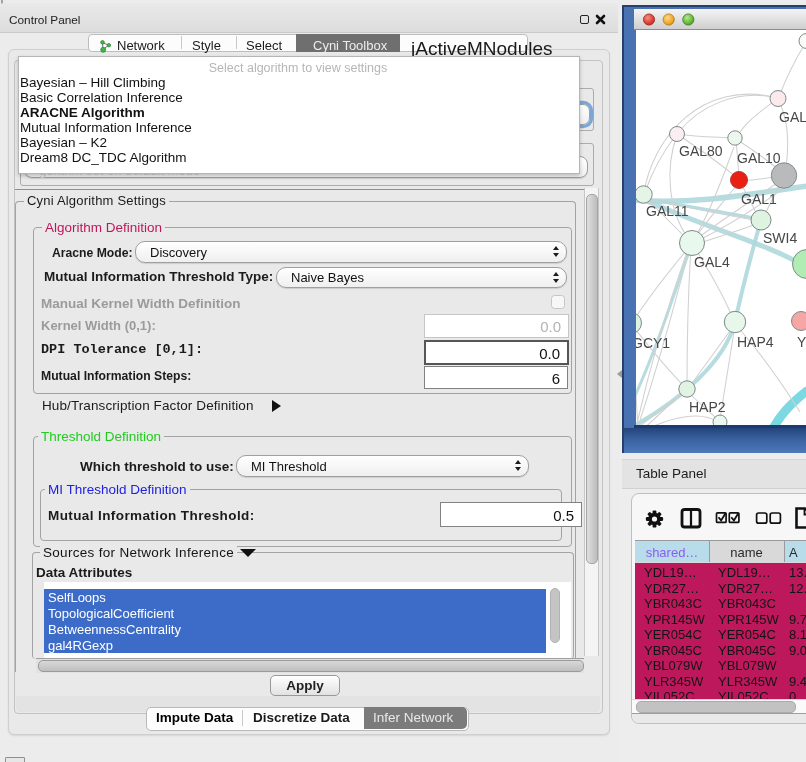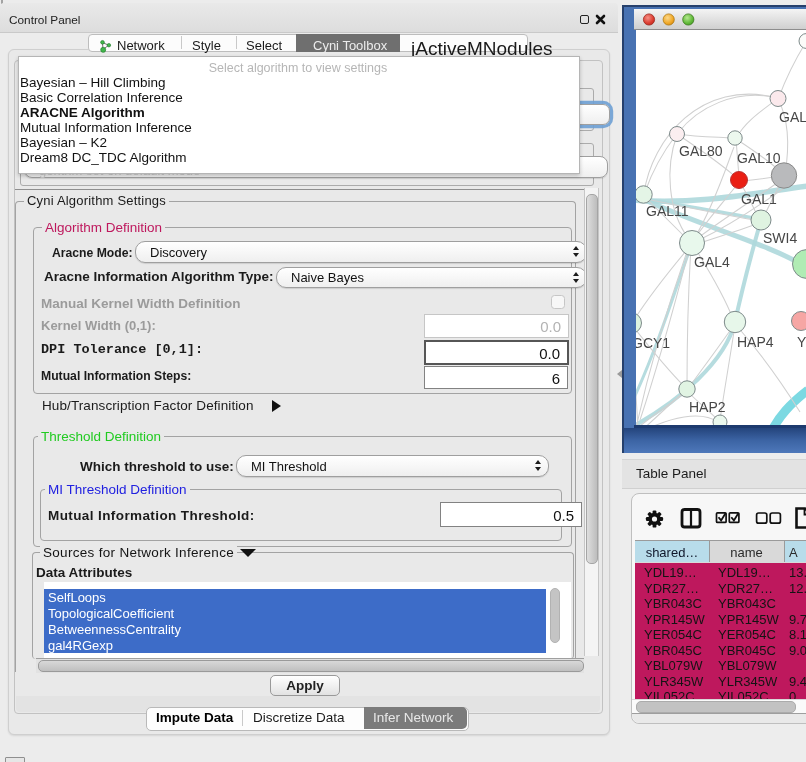--- a/index.html
+++ b/index.html
@@ -10,7 +10,7 @@
 .lbl{position:absolute;font-size:13.5px;font-weight:bold;color:#1b1b1b;white-space:nowrap;line-height:14px;}
 .gb{position:absolute;border:1px solid #a3a3a3;border-radius:4px;}
 .gt{position:absolute;background:#e9e9e9;padding:0 3px;font-size:13.5px;line-height:13px;white-space:nowrap;}
-.combo{position:absolute;background:linear-gradient(#ffffff,#efefef);border:1px solid #9f9f9f;border-radius:10px;box-shadow:0 1px 1px rgba(0,0,0,.12);padding-left:20px;}
+.combo{position:absolute;background:linear-gradient(#ffffff,#efefef);border:1px solid #9f9f9f;border-radius:10px;box-shadow:0 1px 1px rgba(0,0,0,.12);}
 .combo .ct{position:absolute;left:14px;top:2.5px;font-size:13px;color:#111;}
 .stp{position:absolute;width:0;height:0;border-left:3.5px solid transparent;border-right:3.5px solid transparent;}
 .up{border-bottom:4.5px solid #1c1c1c;}

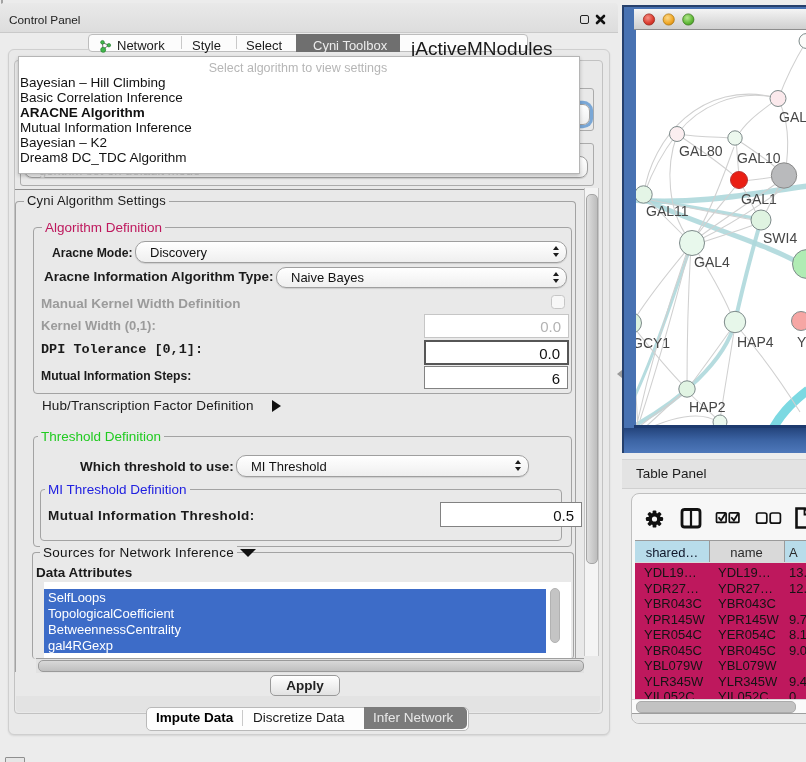--- a/index.html
+++ b/index.html
@@ -88,7 +88,7 @@
   <i class="stp up" style="right:7px;top:4px;"></i>
       <i class="stp dn" style="right:7px;top:11px;"></i>
 </div>
-<div class="lbl" style="left:44px;top:269.5px;">Aracne Information Algorithm Type:</div>
+<div class="lbl" style="left:44px;top:269.5px;">Mutual Information Threshold Type:</div>
 <div class="combo" style="left:276px;top:266.5px;width:289px;height:19.5px;">
   <span class="ct">Naive Bayes</span>
   <i class="stp up" style="right:7px;top:4px;"></i>

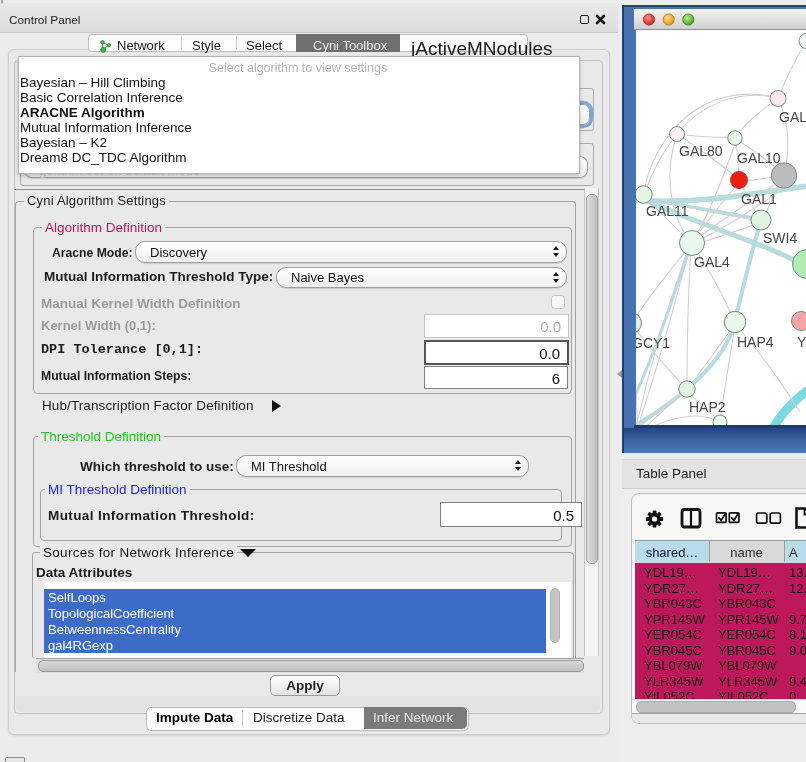--- a/index.html
+++ b/index.html
@@ -319,7 +319,7 @@
 <div class="abs" style="left:635px;top:540px;width:171px;height:23px;background:#d9d9d9;border-top:1px solid #9a9a9a;border-bottom:1px solid #8f8f8f;"></div>
 <div class="abs" style="left:635px;top:541px;width:74px;height:21px;background:#b8dcea;border-right:1px solid #9a9a9a;"></div>
 <div class="abs" style="left:784px;top:541px;width:22px;height:21px;background:#b8dcea;border-left:1px solid #9a9a9a;"></div>
-<div class="abs" style="left:635px;top:545px;width:74px;text-align:center;font-size:13px;color:#0f172a;">shared…</div>
+<div class="abs" style="left:635px;top:545px;width:74px;text-align:center;font-size:13px;color:#8b5cf6;">shared…</div>
 <div class="abs" style="left:709px;top:545px;width:75px;text-align:center;font-size:13px;color:#2a2a2a;">name</div>
 <div class="abs" style="left:789px;top:545px;font-size:13px;color:#2a2a2a;">A</div>
 

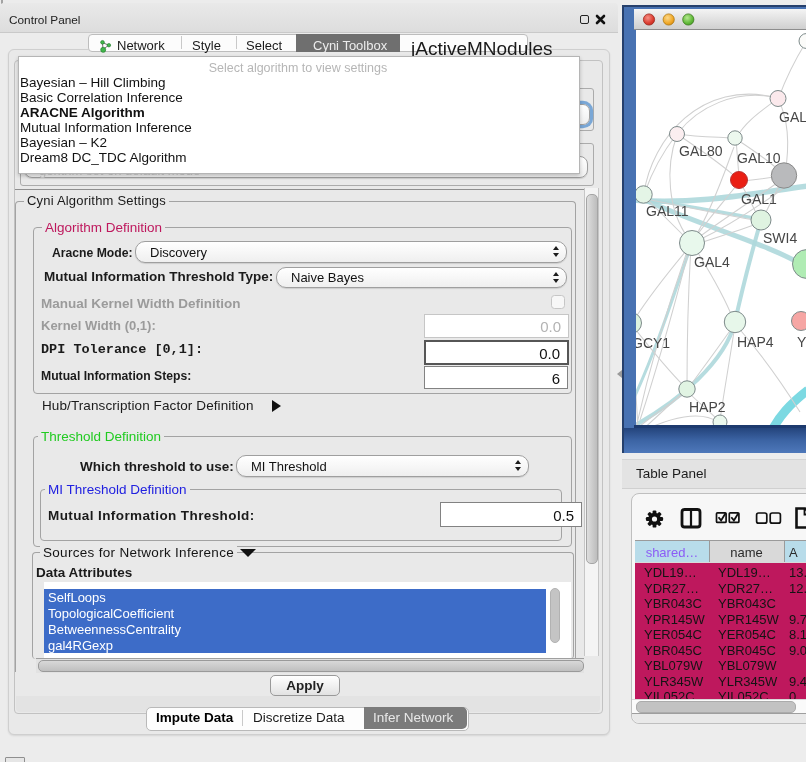--- a/index.html
+++ b/index.html
@@ -155,7 +155,7 @@
 <div class="abs" style="left:242px;top:710px;width:1px;height:16px;background:#c9c9c9;"></div>
 <div class="abs" style="left:364px;top:707px;width:103px;height:22px;background:#7b7b7b;border-radius:0 5px 5px 0;"></div>
 <div class="abs" style="left:156px;top:710px;font-size:13.5px;font-weight:bold;color:#000000;">Impute Data</div>
-<div class="abs" style="left:253px;top:710px;font-size:13.5px;font-weight:normal;color:#1a1a1a;">Discretize Data</div>
+<div class="abs" style="left:253px;top:710px;font-size:13.5px;font-weight:bold;color:#1a1a1a;">Discretize Data</div>
 <div class="abs" style="left:373px;top:710px;font-size:13.5px;color:#e8e8e8;">Infer Network</div>
 
 <div class="abs" style="left:5px;top:757px;width:18px;height:10px;background:#e6e6e6;border:1.5px solid #8f8f8f;border-radius:1px;"></div>

